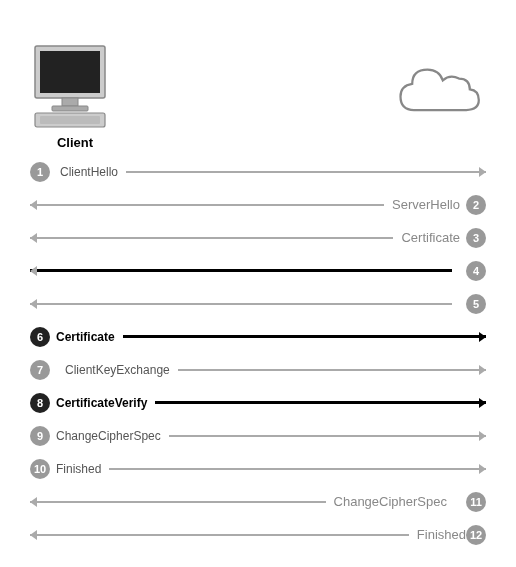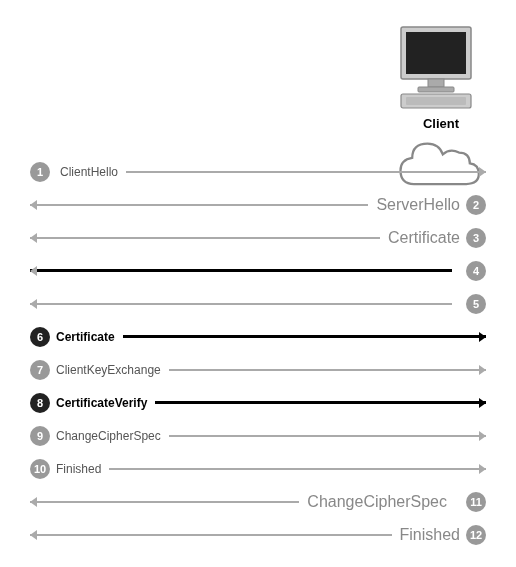--- a/index.html
+++ b/index.html
@@ -18,9 +18,8 @@
       display: flex;
       justify-content: space-between;
       align-items: flex-end;
-      padding: 22px 30px 5px 30px;
+      padding: 1px 30px 5px 30px;
       height: 155px;
-      flex-direction: column;
     }
 
     .client-section, .server-section {

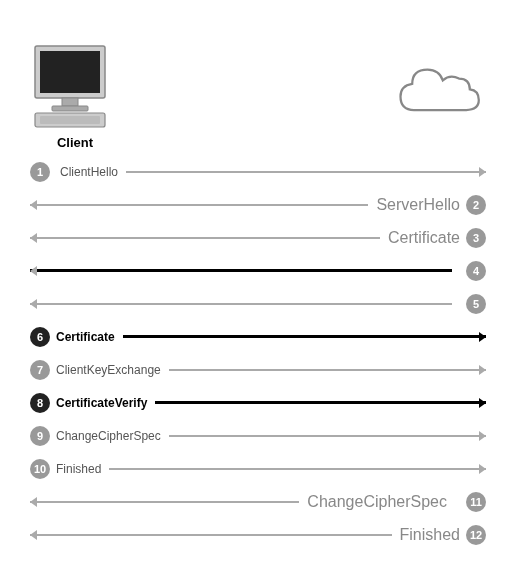--- a/index.html
+++ b/index.html
@@ -130,7 +130,7 @@
 
     
     .right-label {
-      font-size: 16px;
+      font-size: 13px;
       color: #888;
       white-space: nowrap;
       text-align: center;

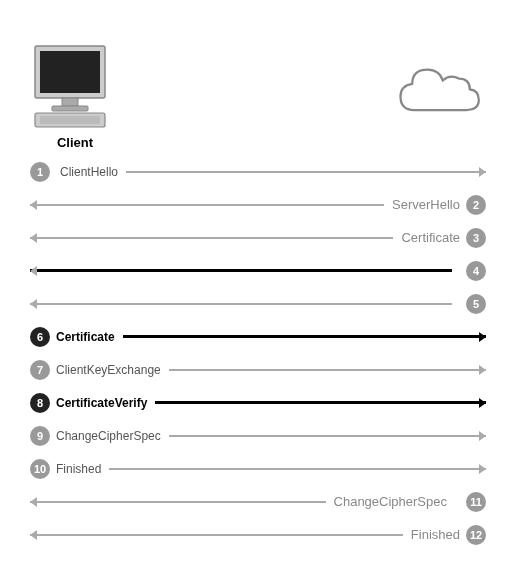--- a/index.html
+++ b/index.html
@@ -200,7 +200,7 @@
       </div>
     <div class="row">
         <div class="step-num ">7</div>
-        <span class="step-label " style="margin-left:6px;">ClientKeyExchange</span>
+        <span class="step-label " style="margin-left:15px;">ClientKeyExchange</span>
         <div class="arrow-right " style="margin-left:8px; margin-right:0;"></div>
       </div>
     <div class="row">

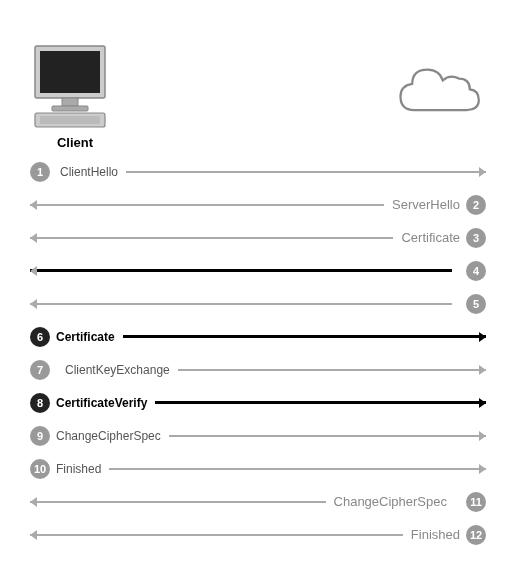--- a/index.html
+++ b/index.html
@@ -226,7 +226,7 @@
     <div class="row">
         <div class="arrow-left " style="margin-left:0; margin-right:8px;"></div>
         <span class="right-label ">Finished</span>
-        <div class="step-num " style="margin-left:6px;">12</div>
+        <div class="step-num " style="">12</div>
       </div>
   </div>
 

